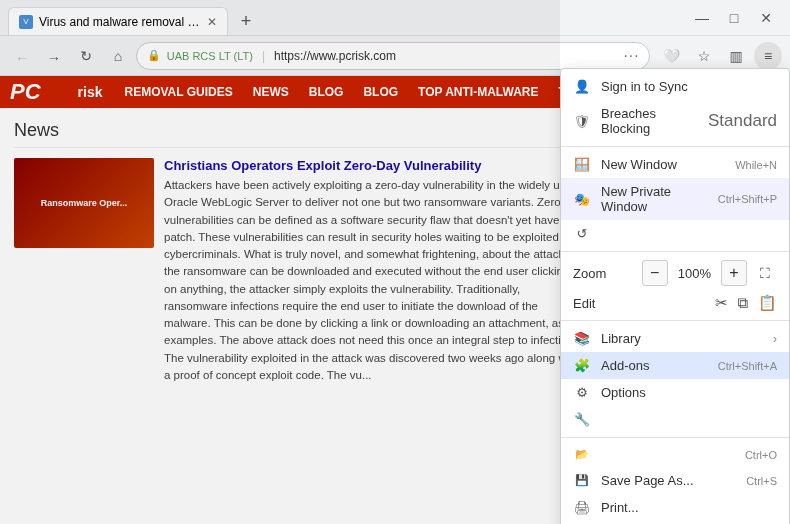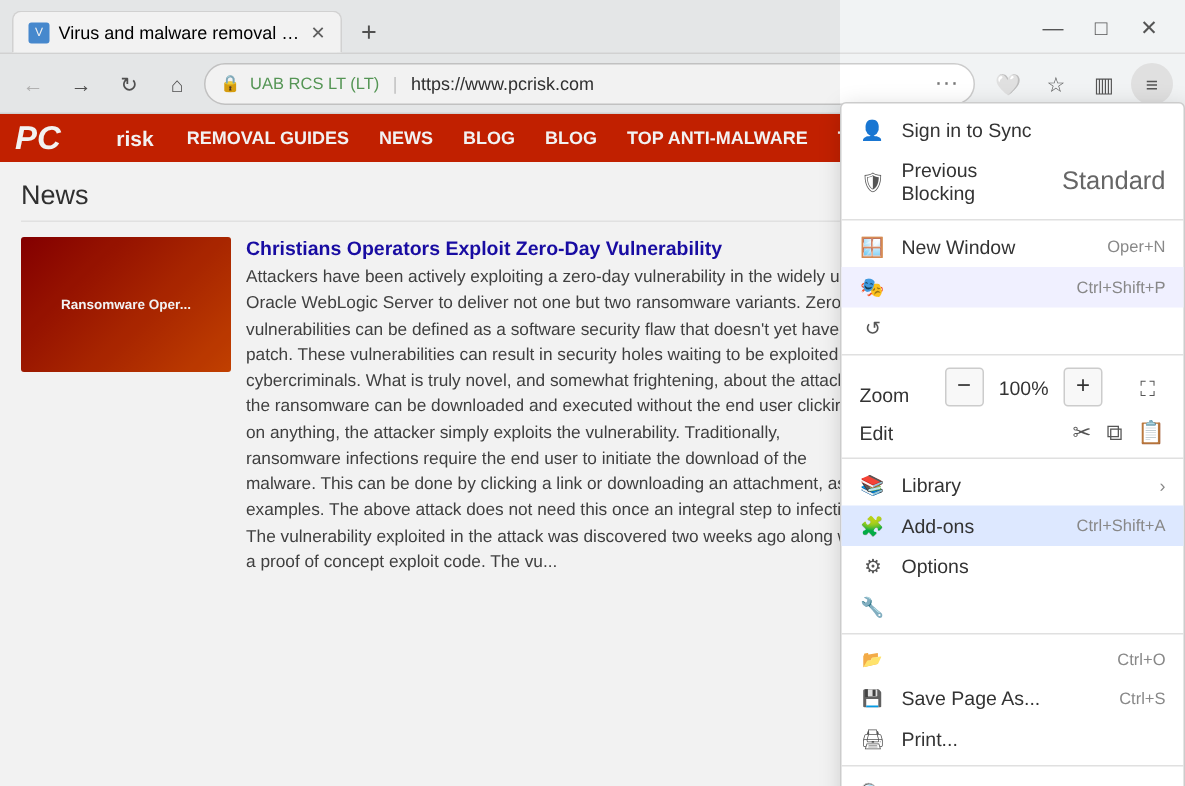--- a/index.html
+++ b/index.html
@@ -378,7 +378,7 @@
 
   <div class="menu-item">
     <span class="menu-icon">🛡</span>
-    <span class="menu-label">Previous Blocking</span>
+    <span class="menu-label">Breaches Blocking</span>
     <span class="menu-badge">Standard</span>
   </div>
 

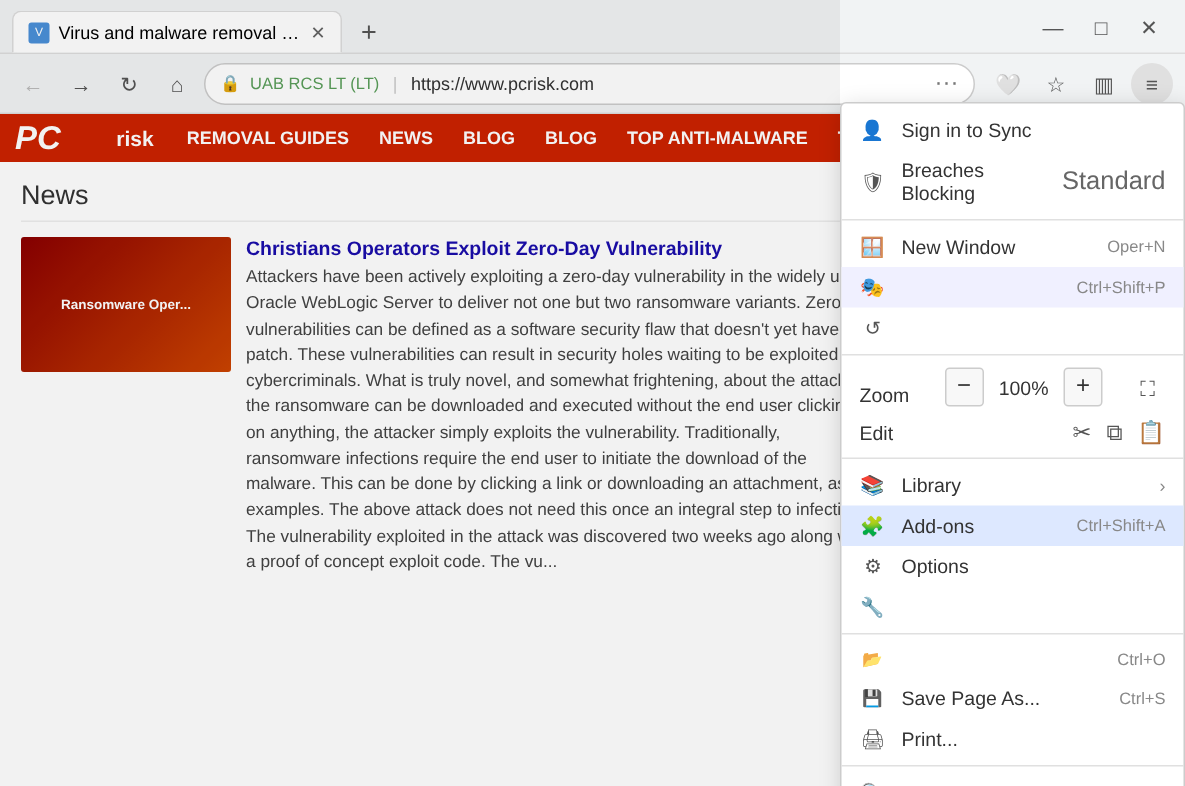--- a/index.html
+++ b/index.html
@@ -387,7 +387,7 @@
   <div class="menu-item">
     <span class="menu-icon">🪟</span>
     <span class="menu-label">New Window</span>
-    <span class="menu-shortcut">Oper+N</span>
+    <span class="menu-shortcut">While+N</span>
   </div>
 
   <div class="menu-item" style="background:#f0f0ff;">

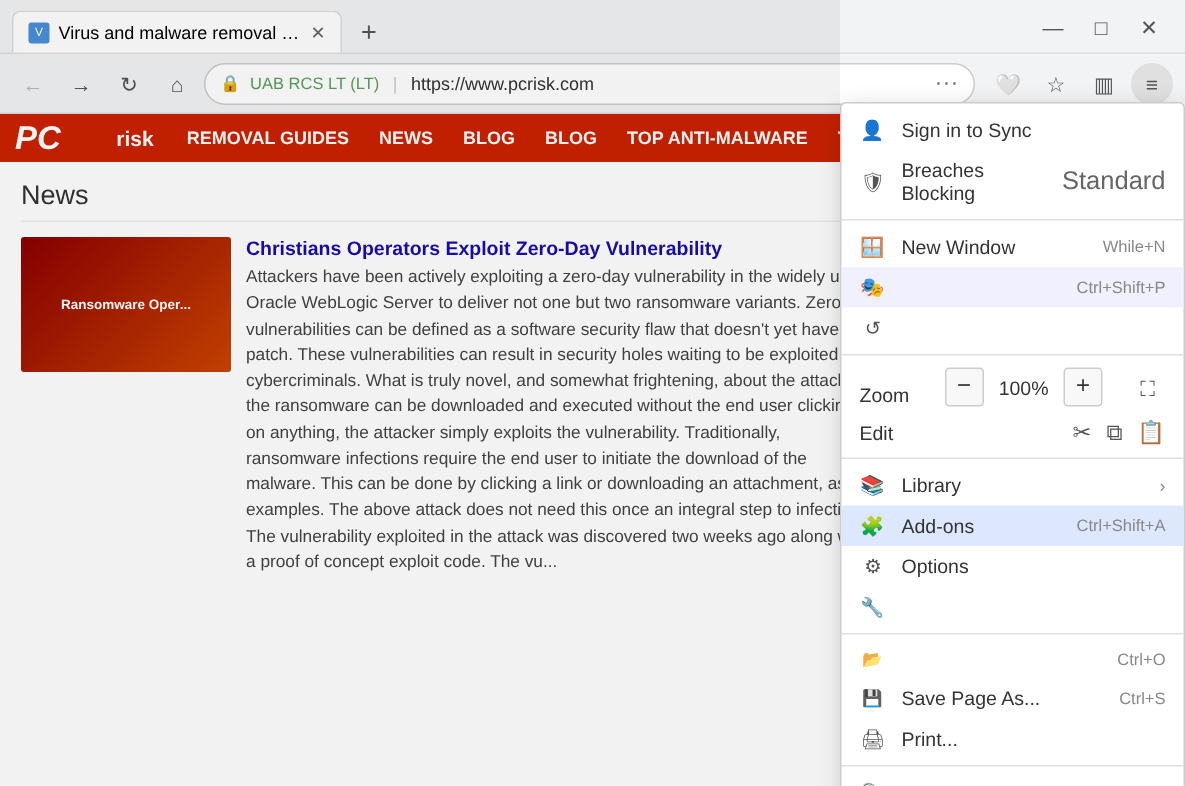--- a/index.html
+++ b/index.html
@@ -392,6 +392,7 @@
 
   <div class="menu-item" style="background:#f0f0ff;">
     <span class="menu-icon">🎭</span>
+    <span class="menu-label">New Private Window</span>
     <span class="menu-shortcut">Ctrl+Shift+P</span>
   </div>
 

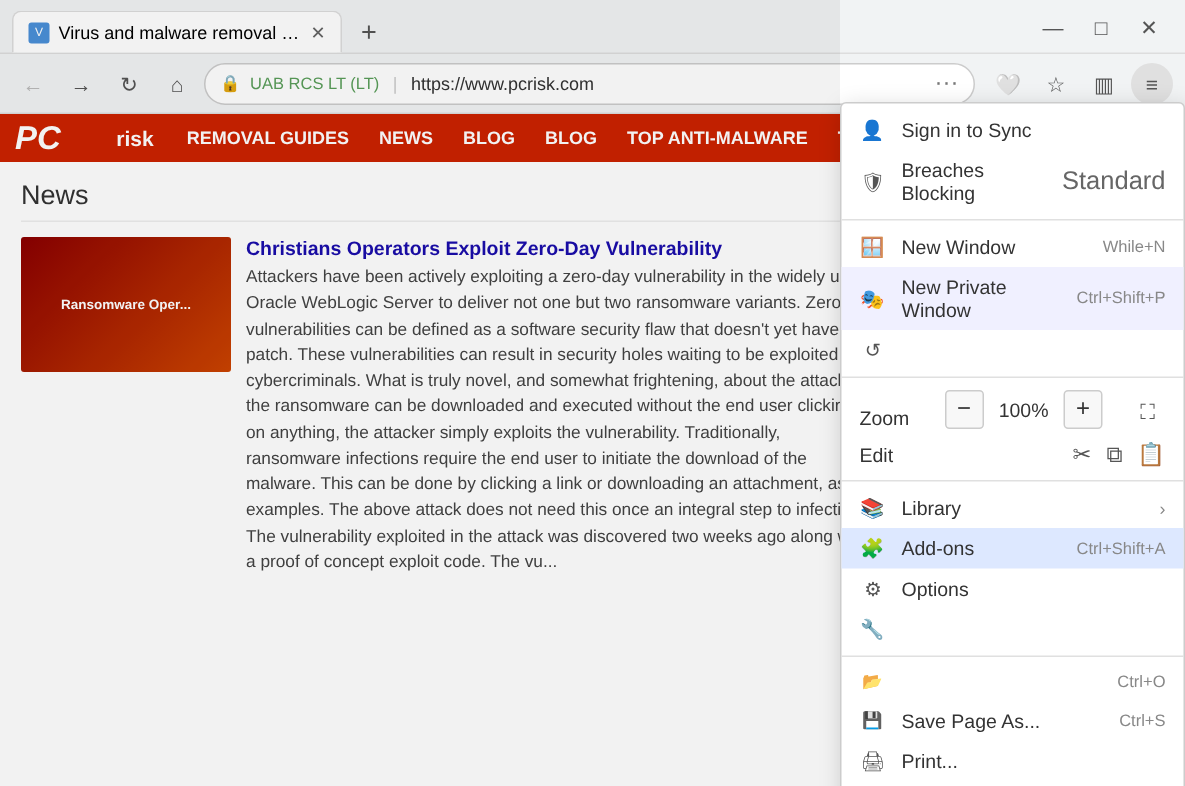--- a/index.html
+++ b/index.html
@@ -226,9 +226,9 @@
     
     .zoom-row {
       display: flex;
-      align-items: flex-end;
+      align-items: center;
       padding: 4px 12px;
-      gap: 16px;
+      gap: 4px;
     }
     .zoom-label { flex: 1; color: #333; font-size: 13px; }
     .zoom-controls { display: flex; align-items: center; gap: 4px; }

